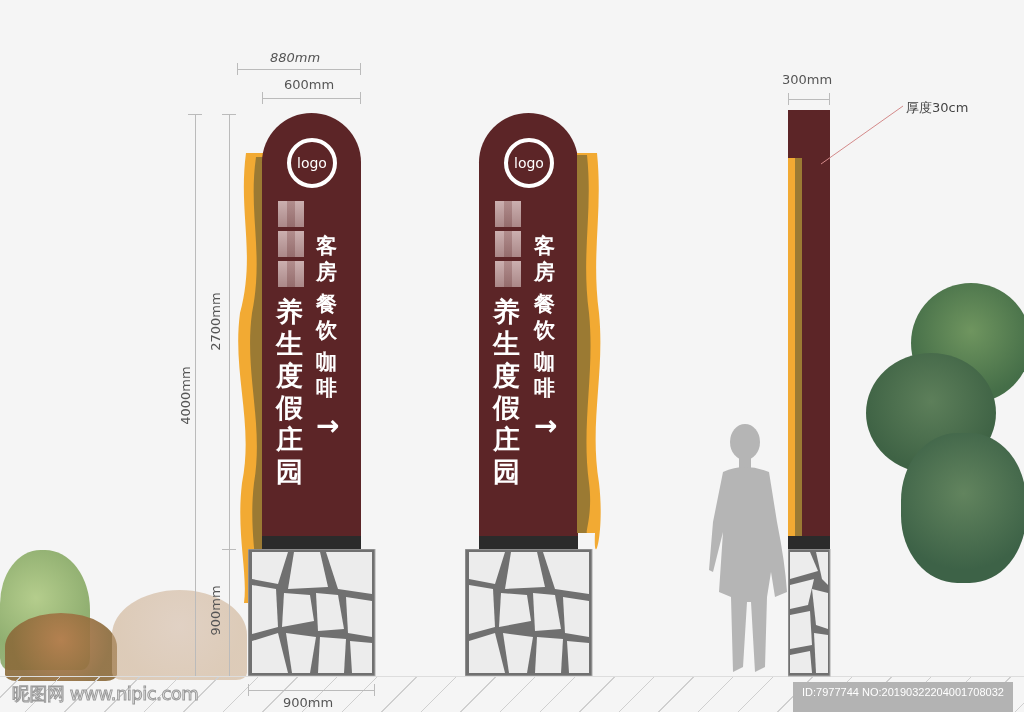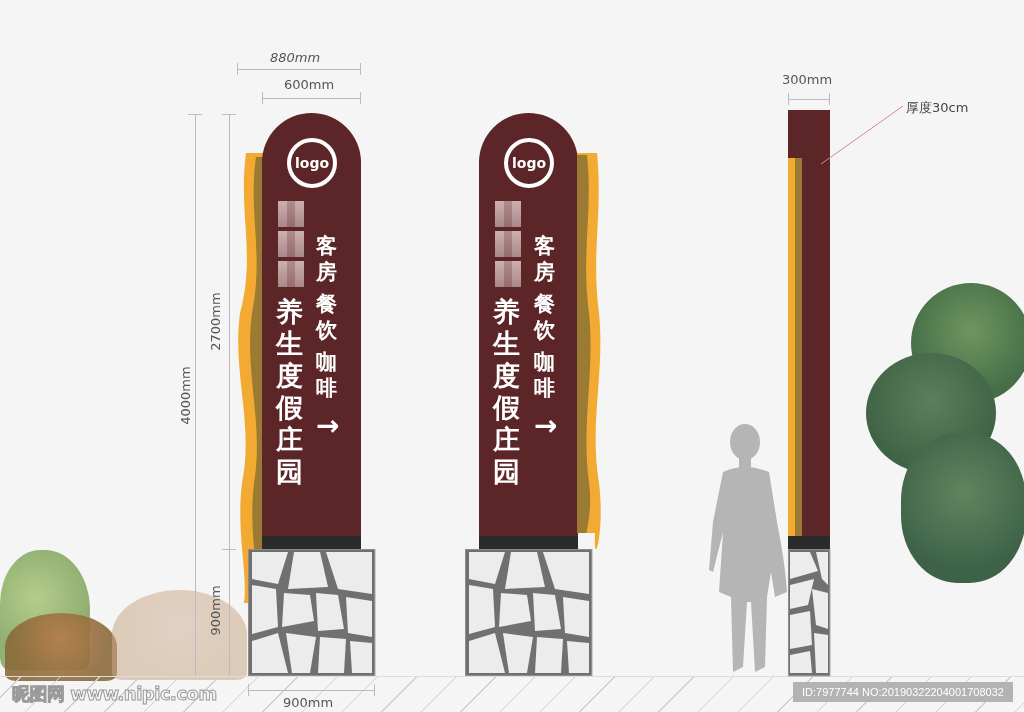--- a/index.html
+++ b/index.html
@@ -8,7 +8,7 @@
   .dim-text { color: #555; font-size: 13px; font-family: "DejaVu Sans", sans-serif; white-space: nowrap; }
   .vtext { transform: rotate(-90deg); transform-origin: center center; }
   .sign-text { color: #fff; font-weight: bold; font-family: "DejaVu Sans", sans-serif; }
-  .logo-circle { border: 4px solid #fff; border-radius: 50%; box-sizing: border-box; display:flex; align-items:center; justify-content:center; color:#fff; font-weight:bold; font-size:14px; }
+  .logo-circle { border: 4px solid #fff; border-radius: 50%; box-sizing: border-box; display:flex; align-items:center; justify-content:center; color:#fff; font-weight:normal; font-size:14px; }
   .pix { width: 26px; height: 26px; background:
       linear-gradient(90deg, rgba(255,255,255,.55) 0 33%, rgba(200,170,170,.6) 33% 66%, rgba(255,255,255,.35) 66%),
       linear-gradient(0deg, rgba(120,60,60,.4), rgba(230,210,210,.6));

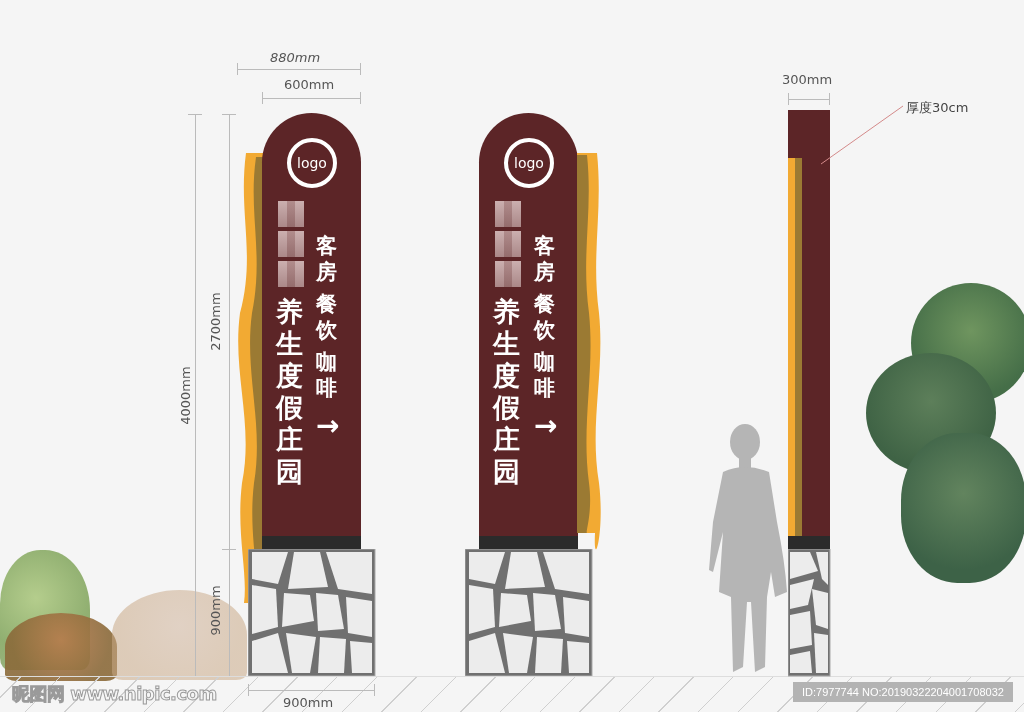--- a/index.html
+++ b/index.html
@@ -179,7 +179,7 @@
   </g>
 </svg>
 
-<div class="abs" style="left:12px;top:682px;font-size:18px;font-weight:bold;color:#f5f5f5;-webkit-text-stroke:1px #9a9a9a;letter-spacing:-0.5px;">昵图网 www.nipic.com</div>
+<div class="abs" style="left:12px;top:682px;font-size:18px;font-weight:normal;color:#f5f5f5;-webkit-text-stroke:1px #9a9a9a;letter-spacing:-0.5px;">昵图网 www.nipic.com</div>
 <div class="abs" style="left:793px;top:682px;width:220px;height:20px;line-height:20px;background:#b3b3b3;color:#fff;font-size:11px;text-align:center;font-family:'Liberation Sans',sans-serif;">ID:7977744 NO:20190322204001708032</div>
 
 </body></html>

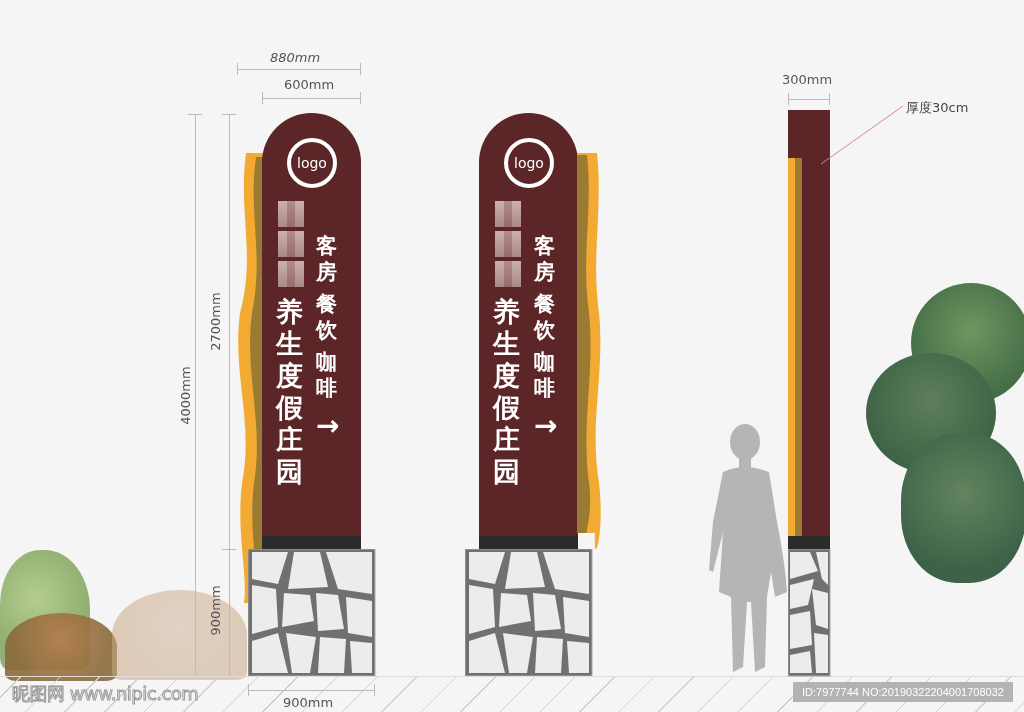--- a/index.html
+++ b/index.html
@@ -180,6 +180,6 @@
 </svg>
 
 <div class="abs" style="left:12px;top:682px;font-size:18px;font-weight:normal;color:#f5f5f5;-webkit-text-stroke:1px #9a9a9a;letter-spacing:-0.5px;">昵图网 www.nipic.com</div>
-<div class="abs" style="left:793px;top:682px;width:220px;height:20px;line-height:20px;background:#b3b3b3;color:#fff;font-size:11px;text-align:center;font-family:'Liberation Sans',sans-serif;">ID:7977744 NO:20190322204001708032</div>
+<div class="abs" style="left:793px;top:682px;width:220px;height:30px;line-height:20px;background:#b3b3b3;color:#fff;font-size:11px;text-align:center;font-family:'Liberation Sans',sans-serif;">ID:7977744 NO:20190322204001708032</div>
 
 </body></html>

